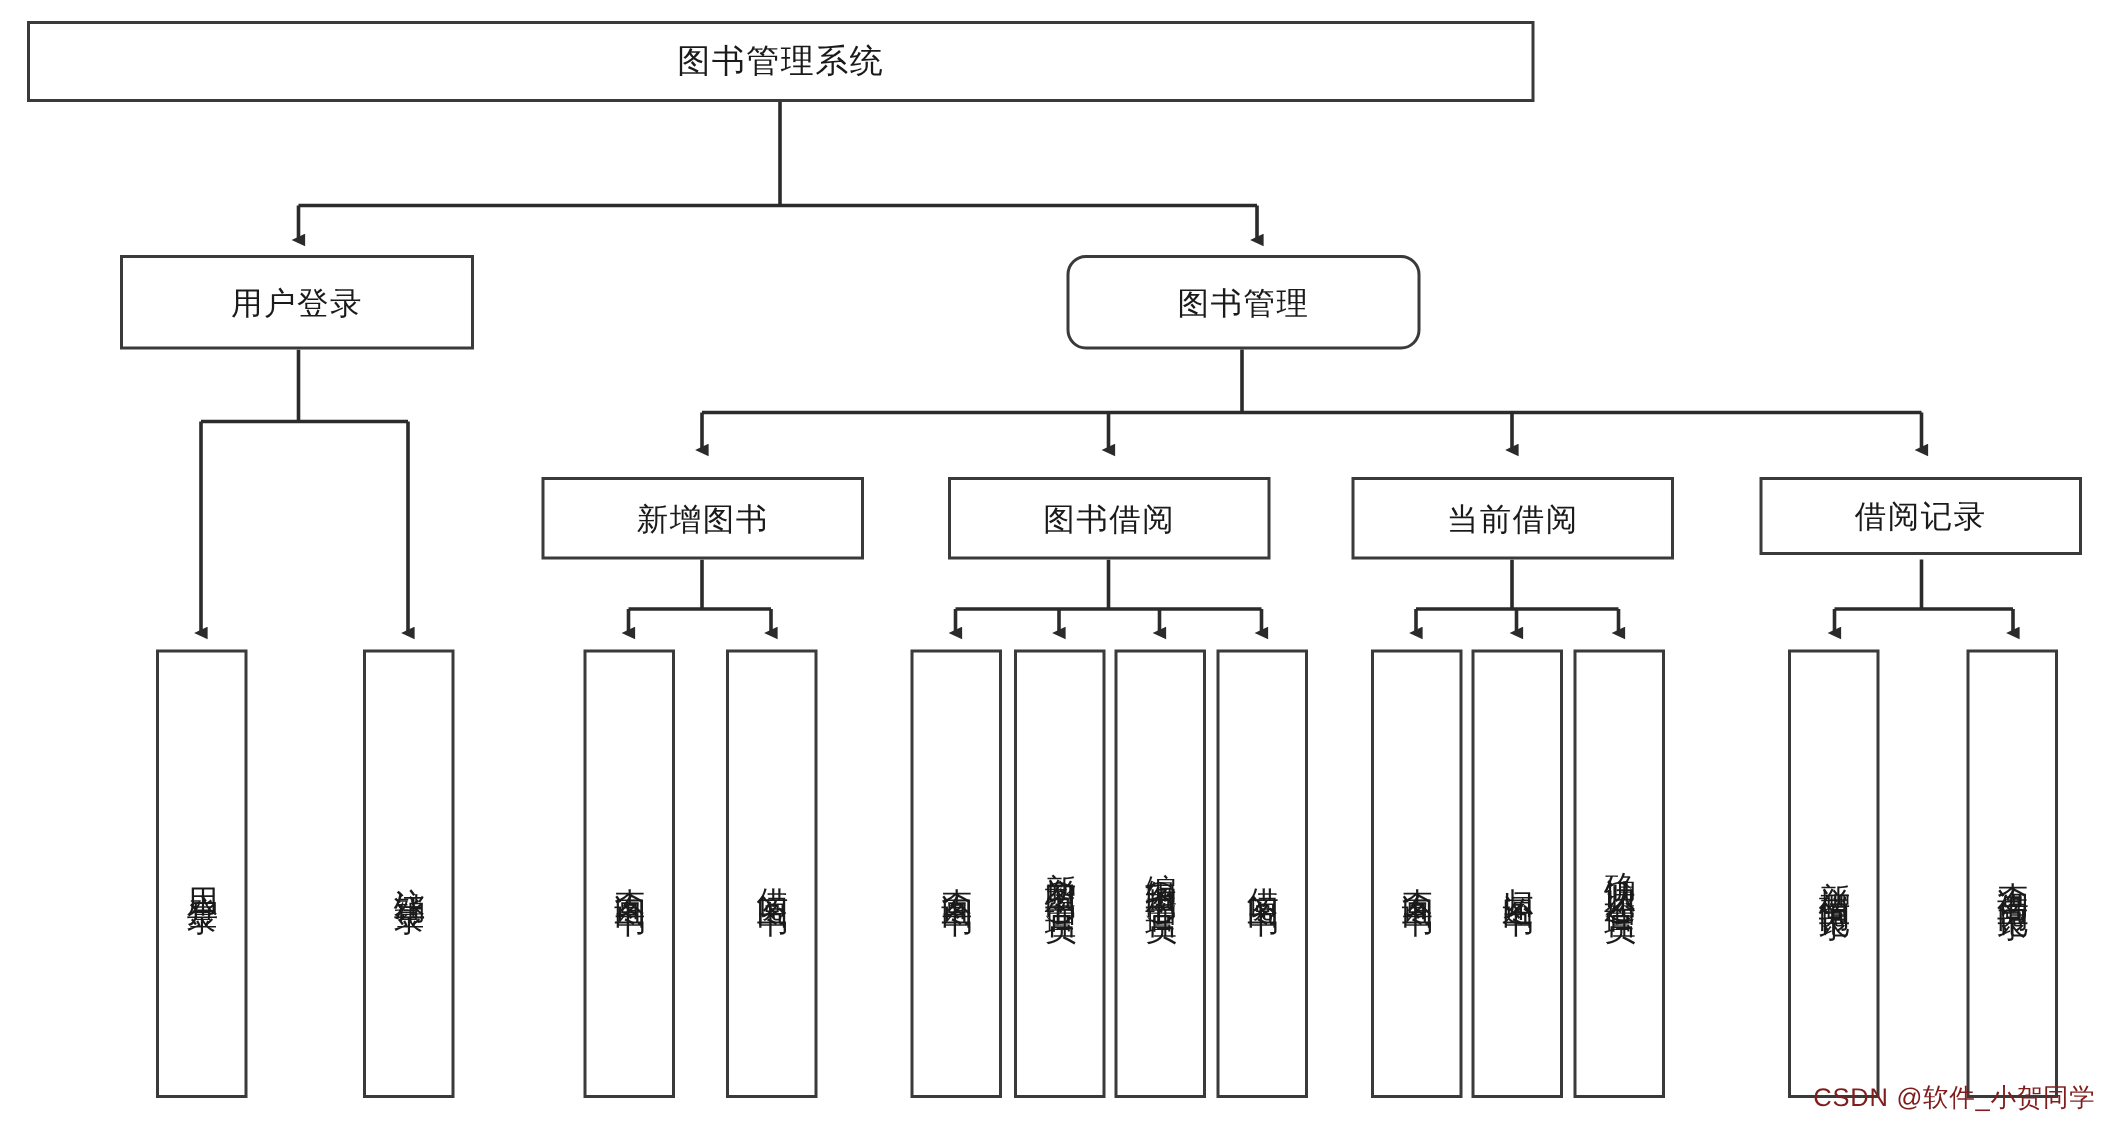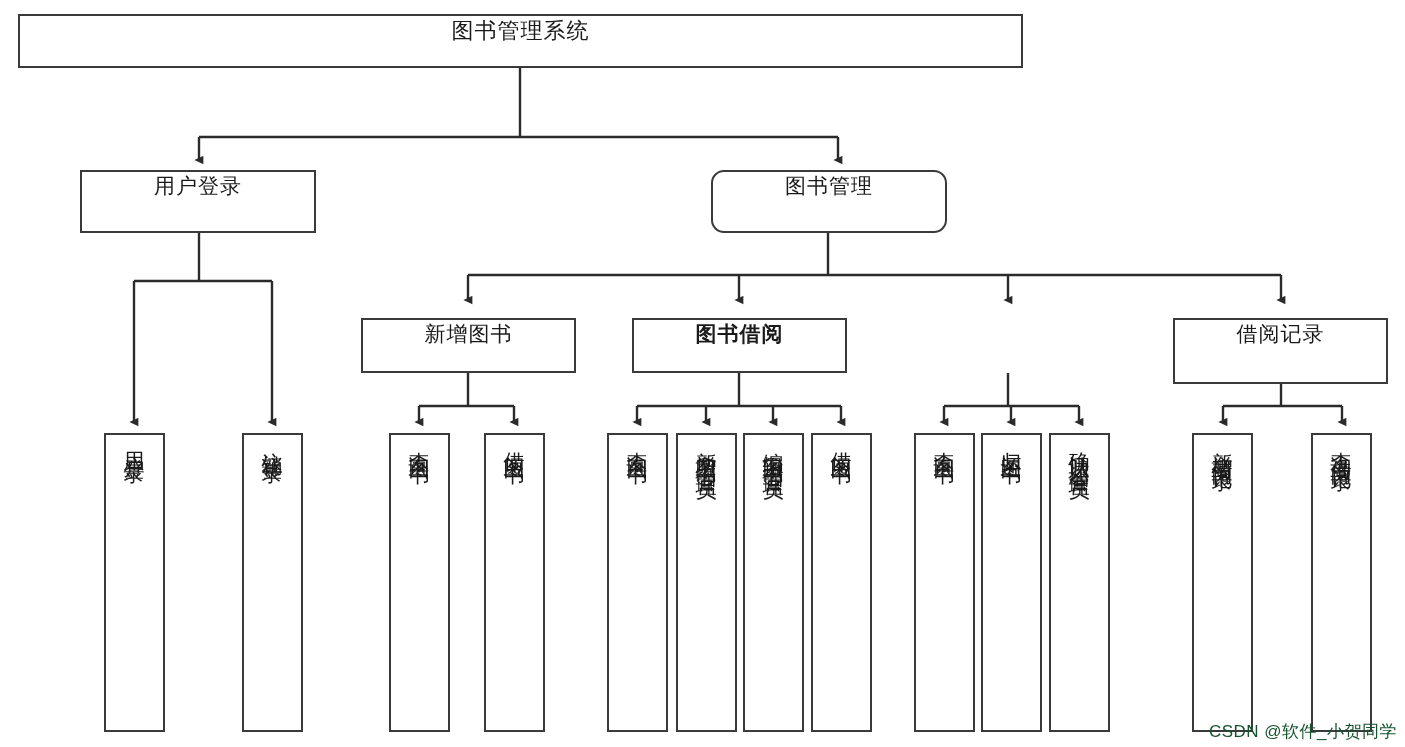--- a/index.html
+++ b/index.html
@@ -31,6 +31,7 @@
     background: #ffffff;
     border: 2px solid #3a3a3a;
     display: flex;
+    align-items: center;
     justify-content: center;
     color: #1a1a1a;
   }

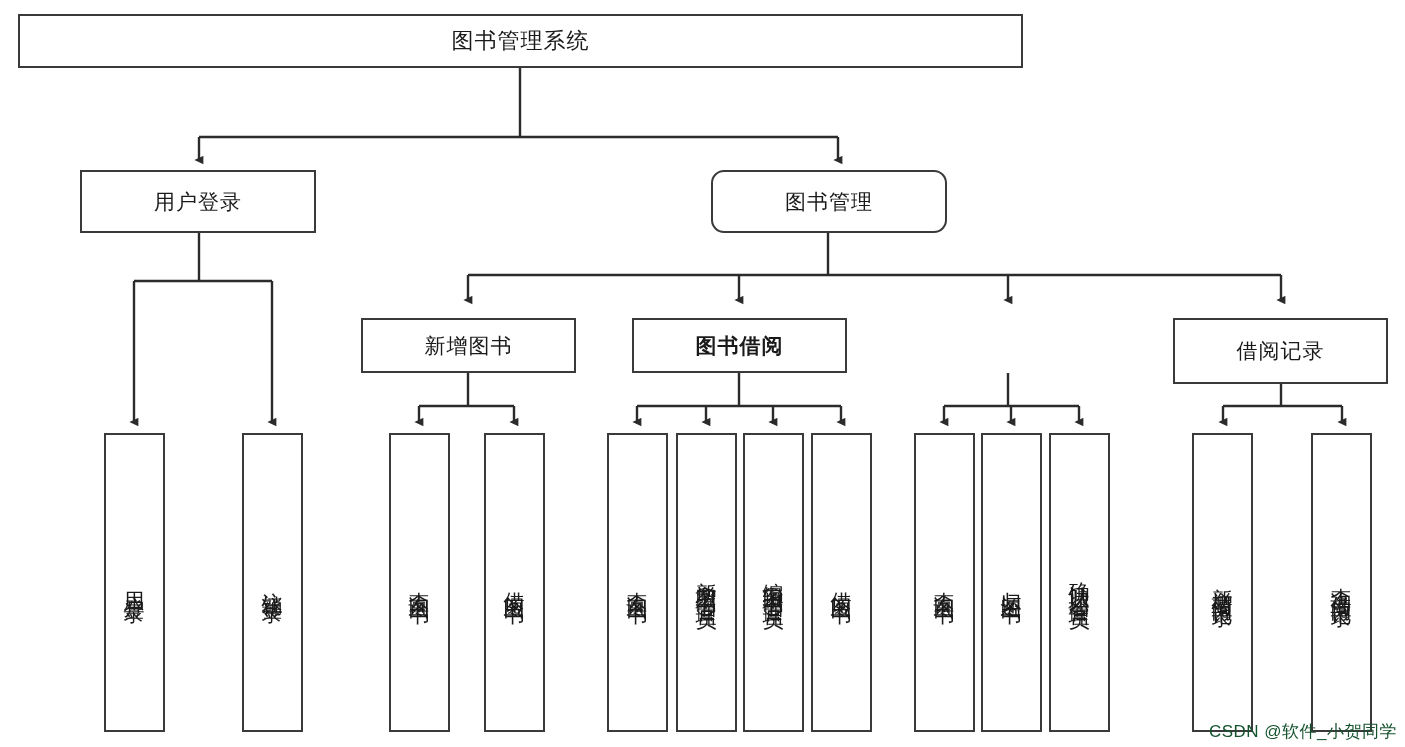--- a/index.html
+++ b/index.html
@@ -140,7 +140,7 @@
     <span class="h-label">新增图书</span>
   </div>
 
-  <div class="node h-node" style="left:632px; top:318px; width:215px; height:55px;font-weight:bold;">
+  <div class="node h-node" style="left:632px; top:318px; width:215px; height:55px;">
     <span class="h-label">图书借阅</span>
   </div>
 

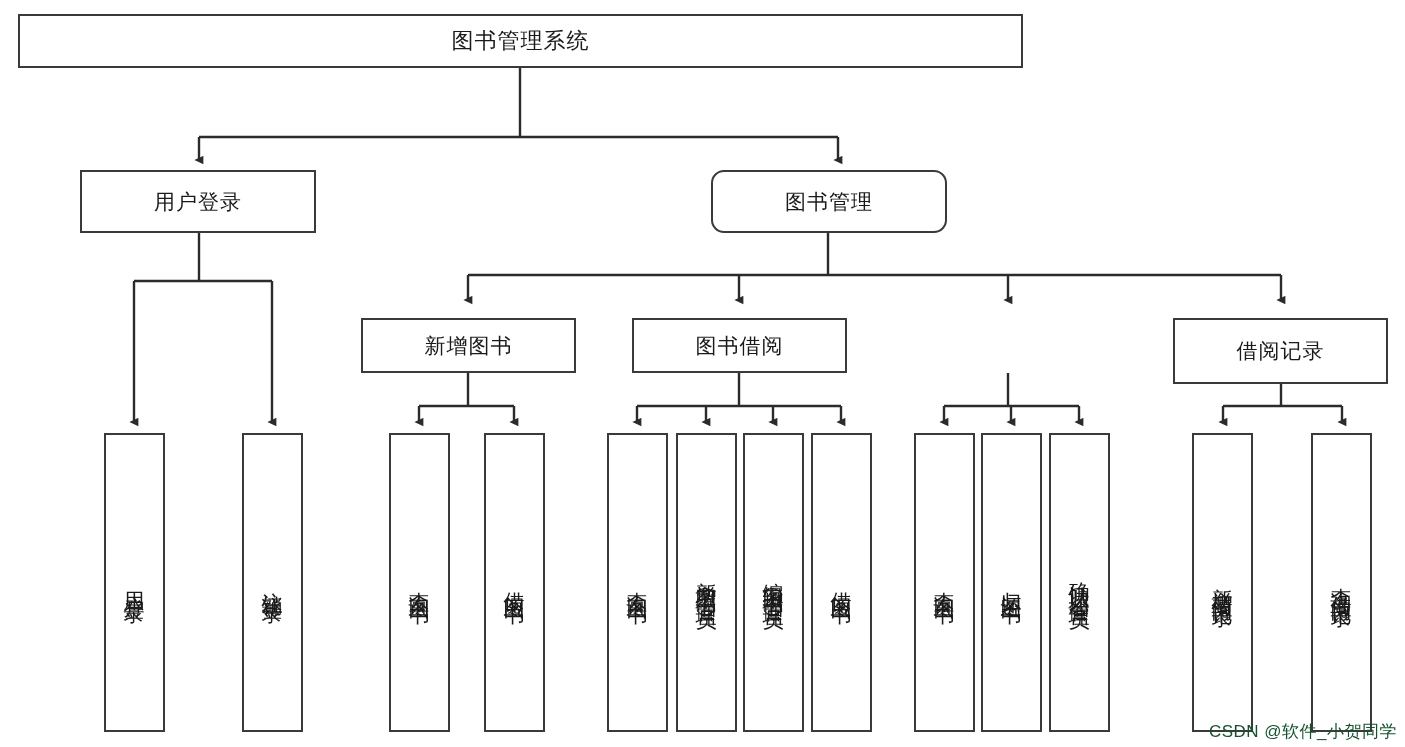--- a/index.html
+++ b/index.html
@@ -144,6 +144,9 @@
     <span class="h-label">图书借阅</span>
   </div>
 
+  <div class="node h-node" style="left:901px; top:318px; width:215px; height:55px;">
+    <span class="h-label">当前借阅</span>
+  </div>
 
   <div class="node h-node" style="left:1173px; top:318px; width:215px; height:66px;">
     <span class="h-label">借阅记录</span>

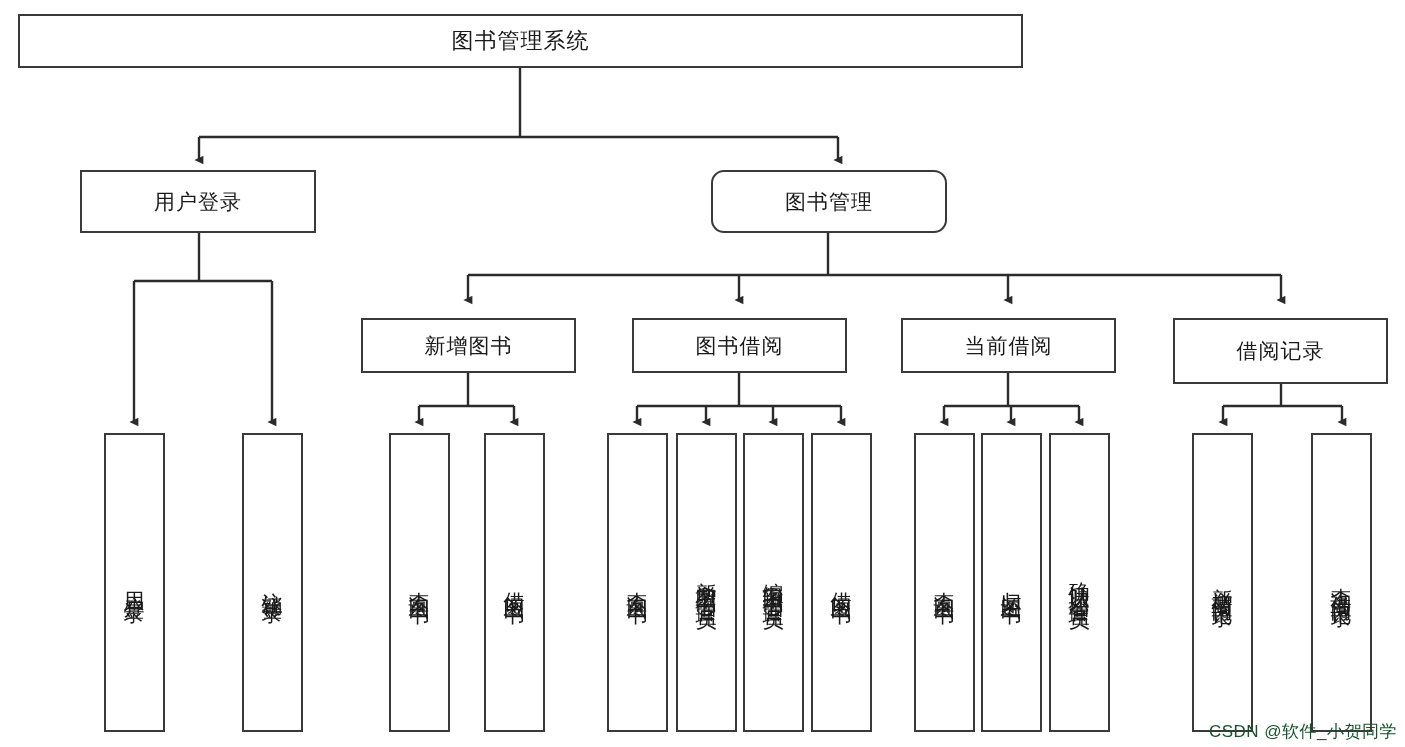--- a/index.html
+++ b/index.html
@@ -148,7 +148,7 @@
     <span class="h-label">当前借阅</span>
   </div>
 
-  <div class="node h-node" style="left:1173px; top:318px; width:215px; height:66px;">
+  <div class="node h-node" style="left:1173px; top:318px; width:215px; height:52px;">
     <span class="h-label">借阅记录</span>
   </div>
 

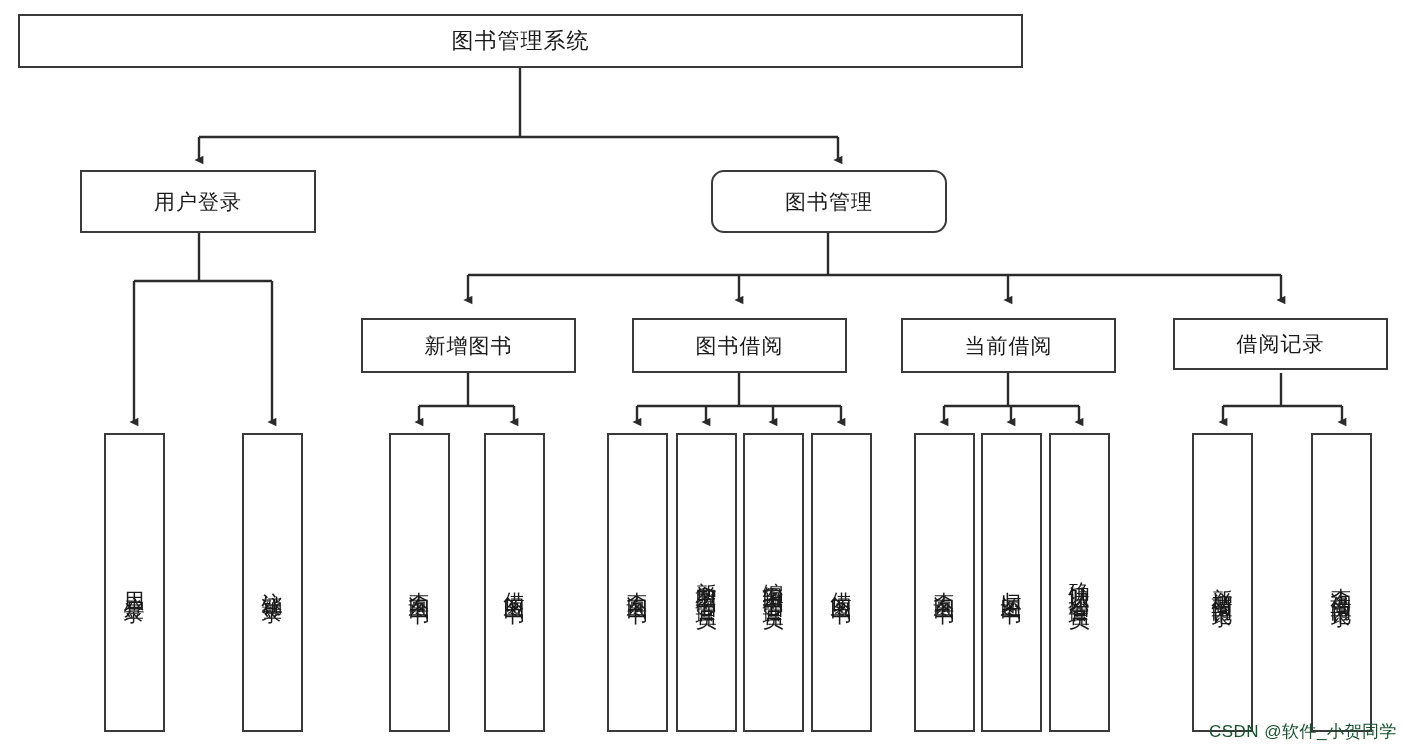--- a/index.html
+++ b/index.html
@@ -62,7 +62,7 @@
     right: 8px;
     bottom: 4px;
     font-size: 17px;
-    color: #14532d;
+    color: #7f1d1d;
     letter-spacing: 0.5px;
     white-space: nowrap;
     user-select: none;

